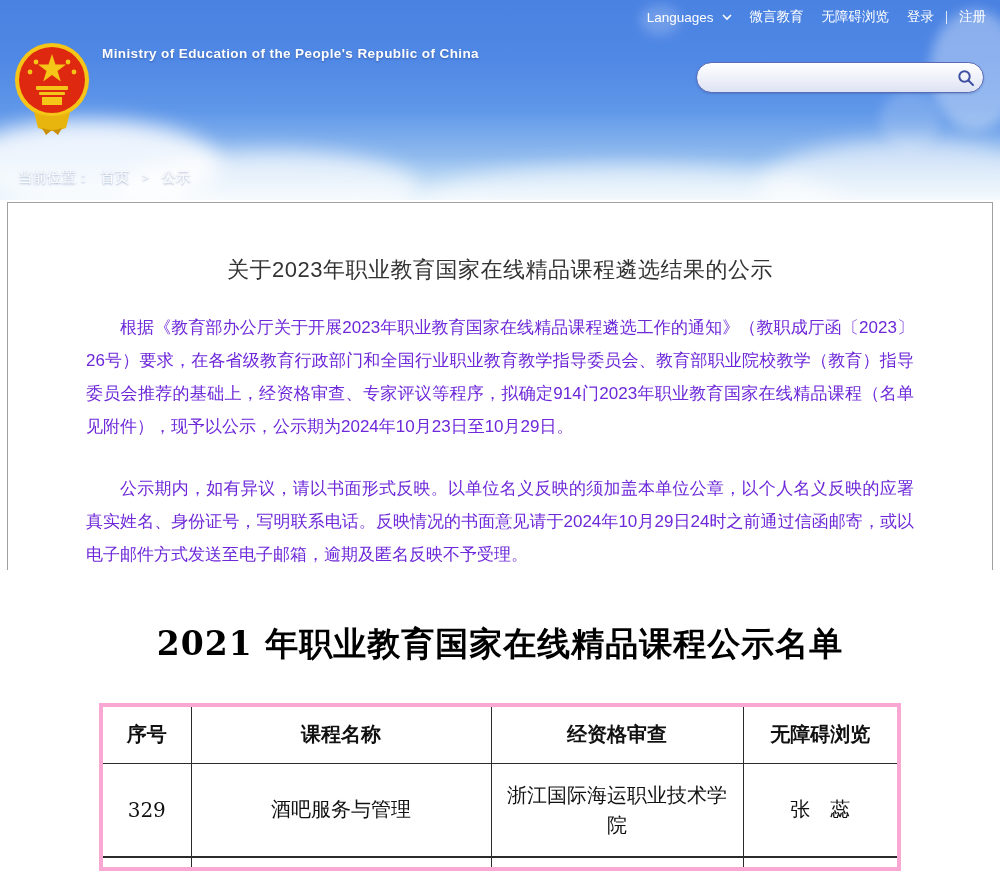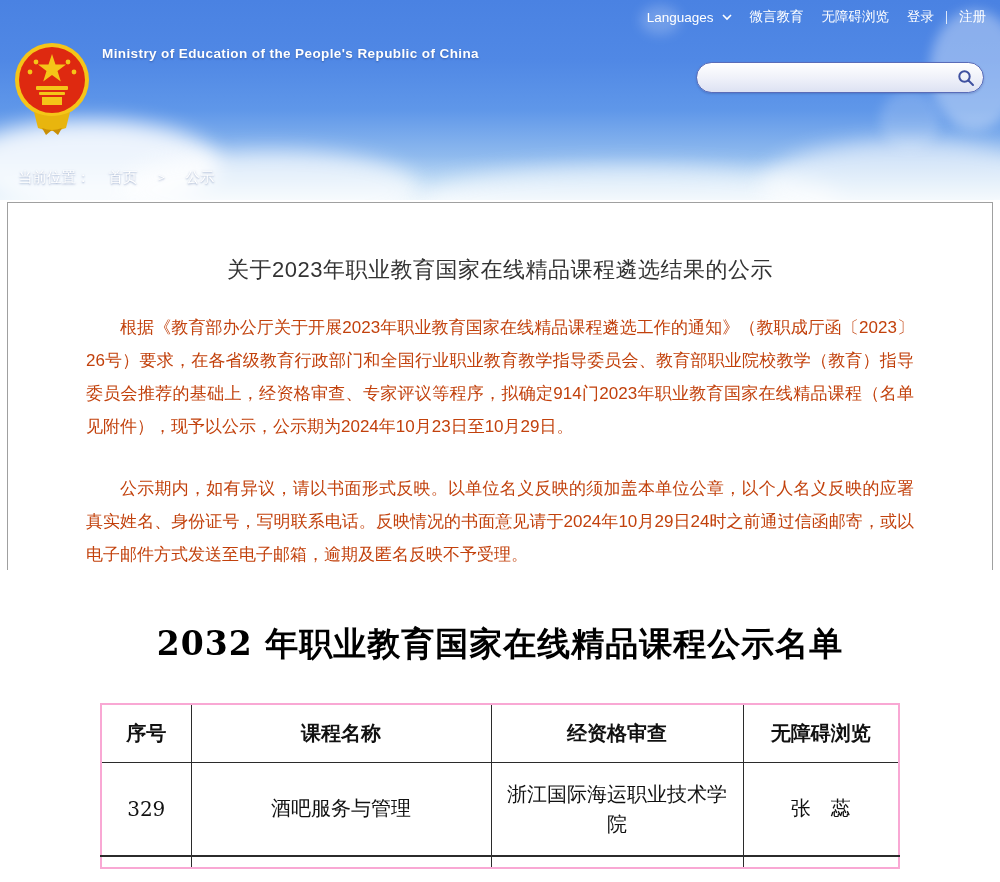--- a/index.html
+++ b/index.html
@@ -45,7 +45,7 @@
     display:flex; align-items:center; justify-content:center; }
 
   .breadcrumb { position:absolute; left:18px; top:168px; z-index:5; color:#ffffff; font-size:14.5px;
-    text-shadow:0 1px 2px rgba(60,90,150,0.5); display:flex; align-items:center; gap:18px; }
+    text-shadow:0 1px 2px rgba(60,90,150,0.5); display:flex; align-items:center; gap:10px; }
   .breadcrumb a { color:#ffffff; text-decoration:none; cursor:pointer;font-family:Liberation Mono, monospace; }
   .crumb-sep { font-size:12px; }
 

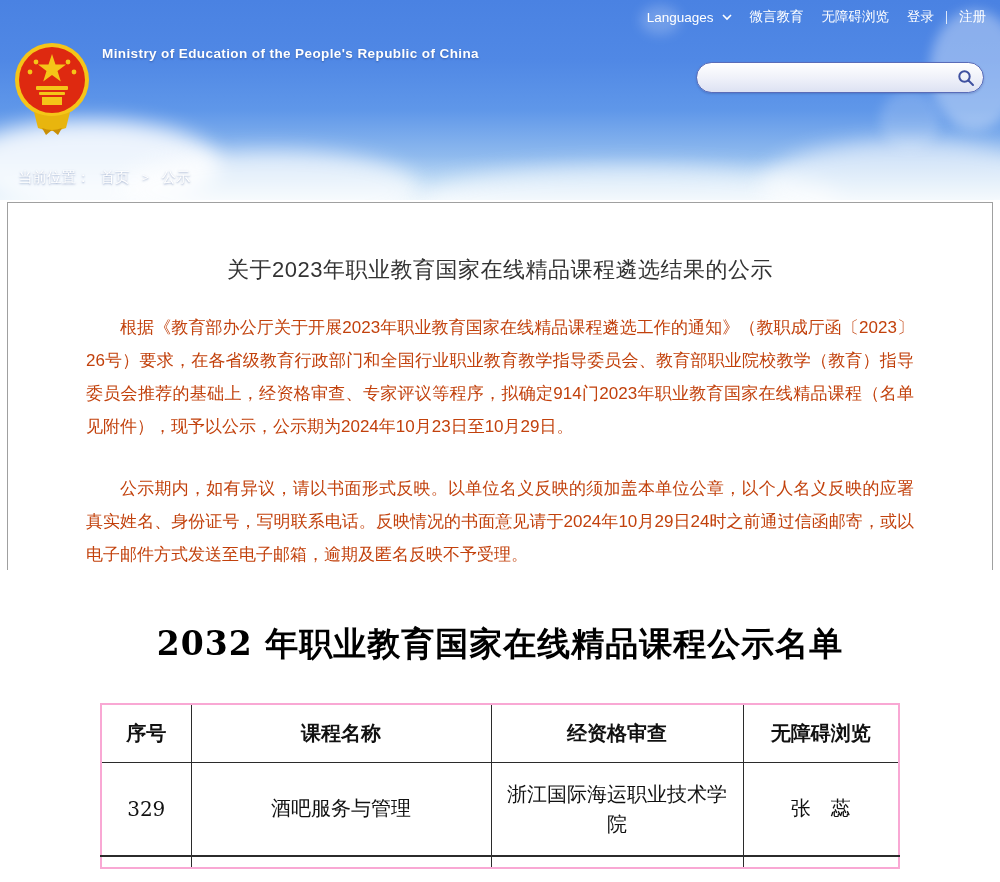--- a/index.html
+++ b/index.html
@@ -54,7 +54,7 @@
     border:1px solid #a0a0a0; border-bottom:none; overflow:hidden; }
   .notice-title { text-align:center; margin-top:52px; font-size:22px; font-weight:normal; color:#333333;
     letter-spacing:0.5px; }
-  .notice-para { margin:26px 78px 0 78px; font-size:17px; line-height:33px; color:#c2410c;
+  .notice-para { margin:26px 78px 0 78px; font-size:17px; line-height:33px; color:#6d28d9;
     text-indent:2em; text-align:justify; }
   .notice-para + .notice-para { margin-top:29px; }
 

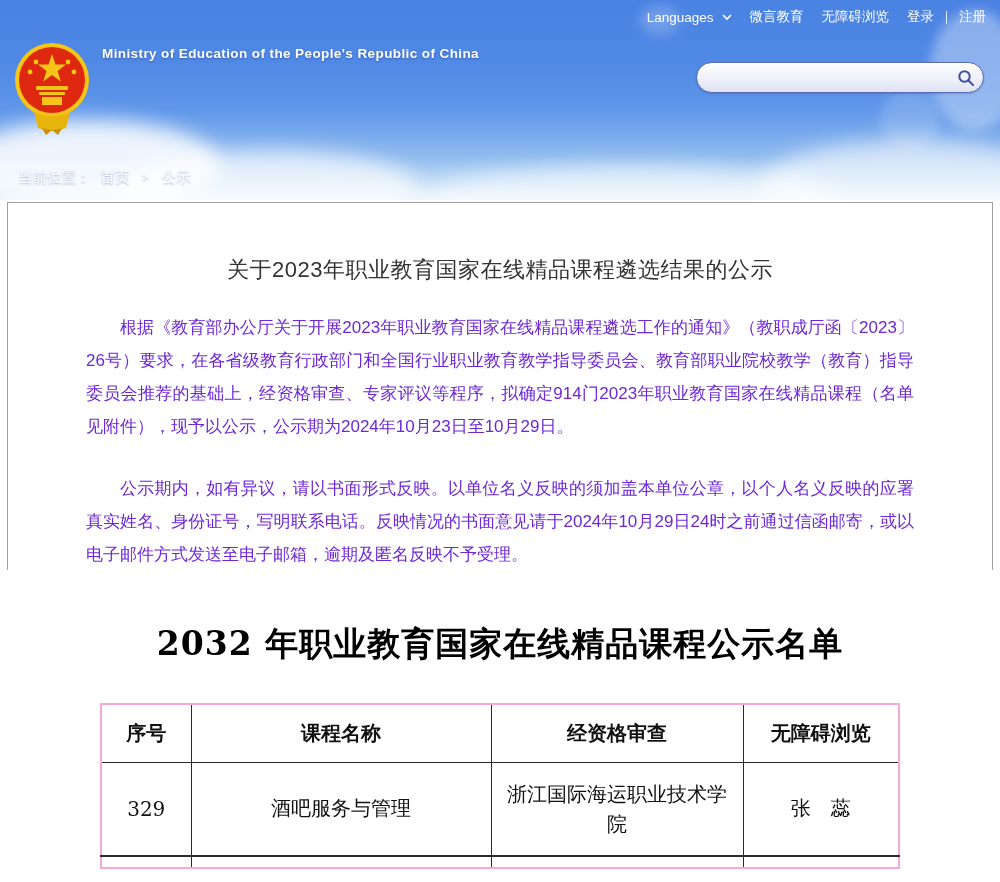--- a/index.html
+++ b/index.html
@@ -148,7 +148,7 @@
   </div>
 
   <div class="doc">
-    <div class="doc-title">2032 年职业教育国家在线精品课程公示名单</div>
+    <div class="doc-title">2021 年职业教育国家在线精品课程公示名单</div>
     <table class="list">
       <colgroup>
           <col class="c-no">

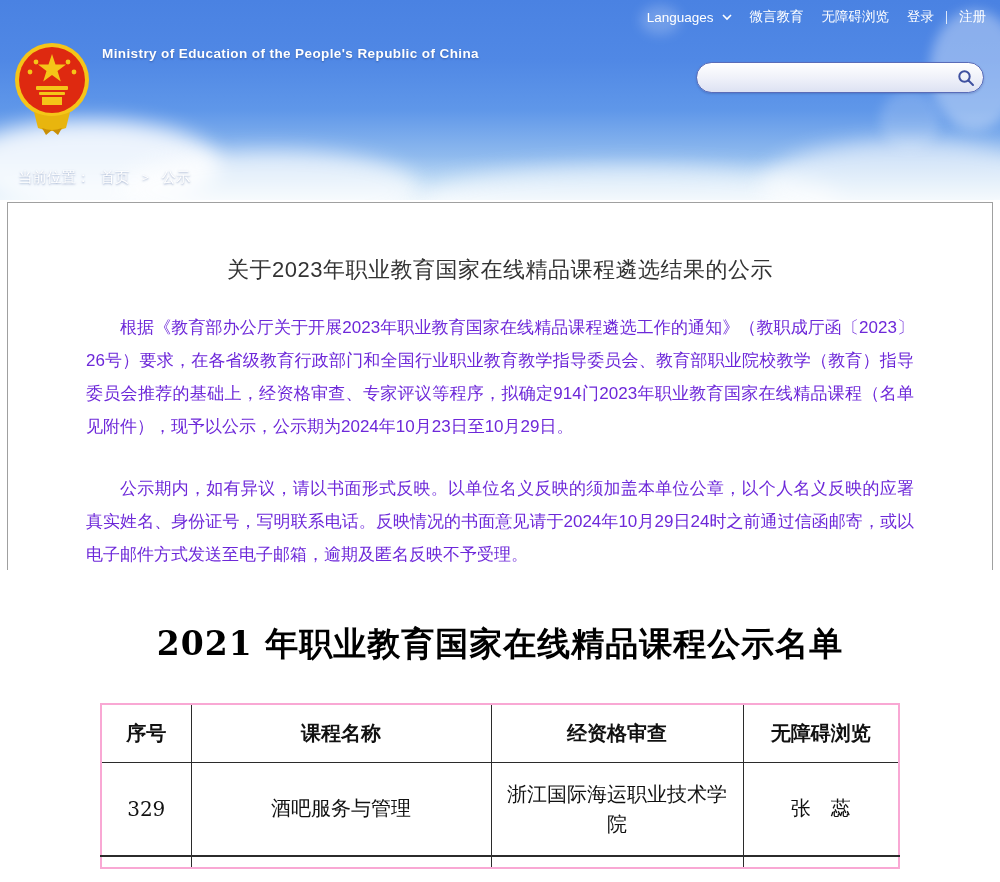--- a/index.html
+++ b/index.html
@@ -64,7 +64,7 @@
   .doc-title { text-align:center; margin-top:52px; font-size:33px; font-weight:bold; color:#000000;
     letter-spacing:1px; }
   table.list { border-collapse:collapse; margin:36px auto 0 auto; width:798px; table-layout:fixed;
-    border:2px solid #f9a8d4; }
+    border:4px solid #f9a8d4; }
   table.list td, table.list th { border:1.5px solid #2b2b2b; text-align:center; vertical-align:middle;
     color:#111; }
   tr.hrow { height:58px; }

